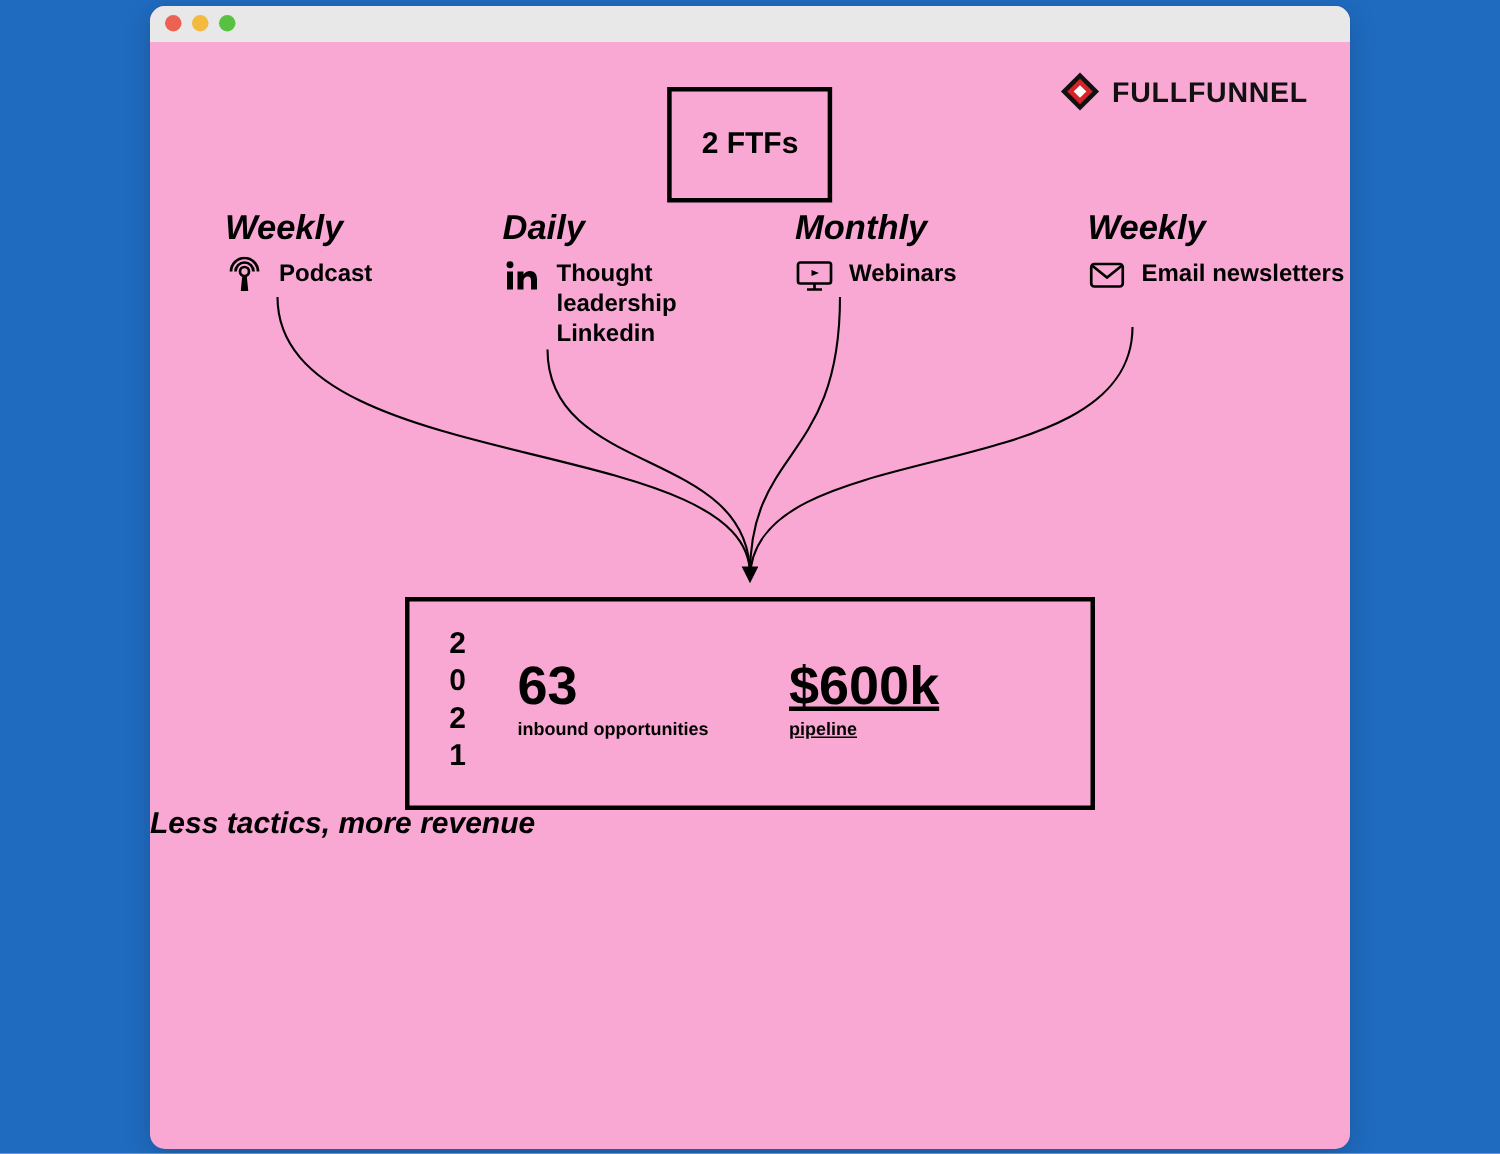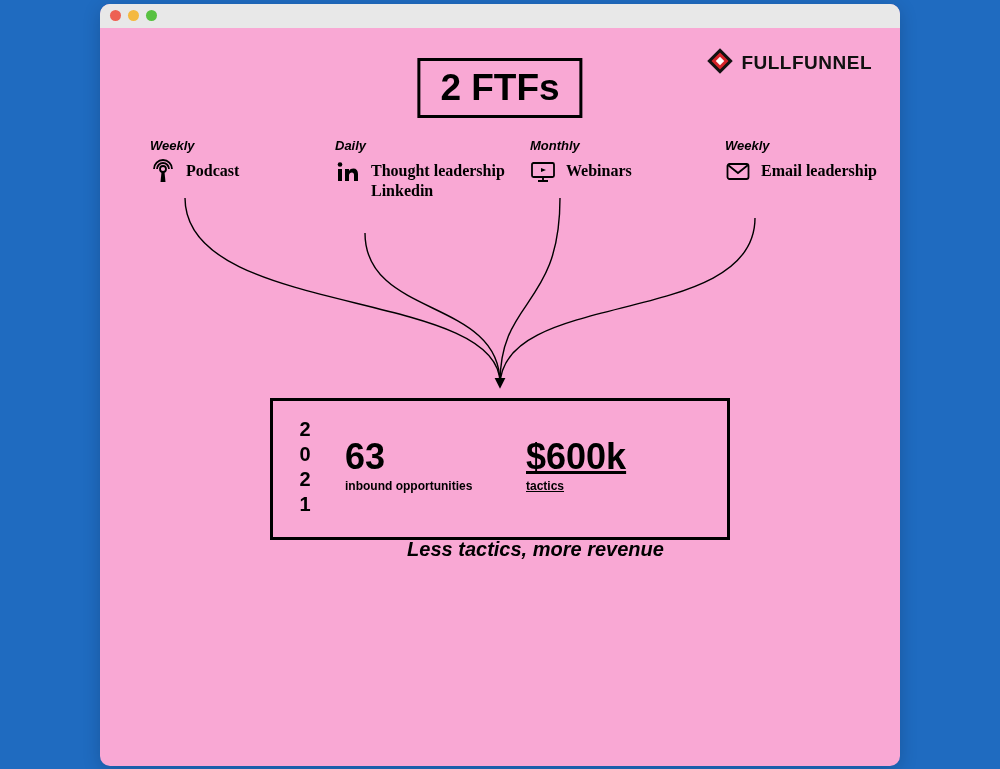--- a/index.html
+++ b/index.html
@@ -46,8 +46,8 @@
     position: absolute;
     top: 30px; left: 50%; transform: translateX(-50%);
     border: 3px solid #000;
-    padding: 6px 20px;
-    font-size: 37px;
+    padding: 24px 20px;
+    font-size: 20px;
     font-weight: 700;
   }
 

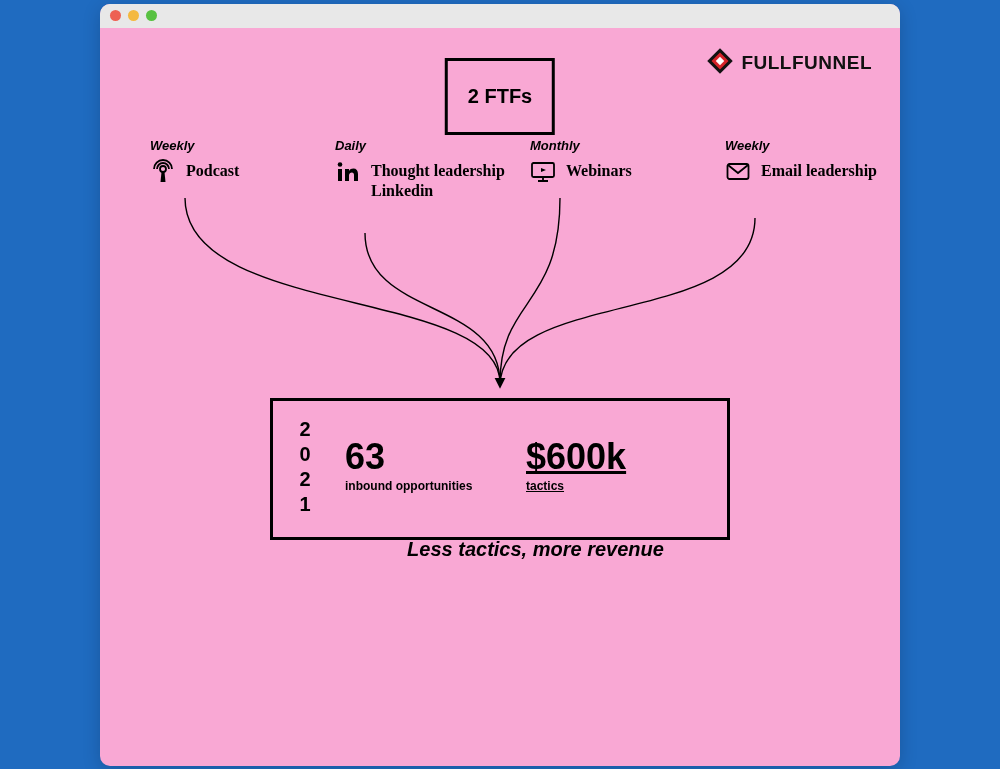--- a/index.html
+++ b/index.html
@@ -60,7 +60,7 @@
   .channel .freq {
     font-style: italic;
     font-weight: 700;
-    font-size: 13px;
+    font-size: 23px;
     margin-bottom: 6px;
   }
   .channel .row { display: flex; align-items: flex-start; gap: 10px; }

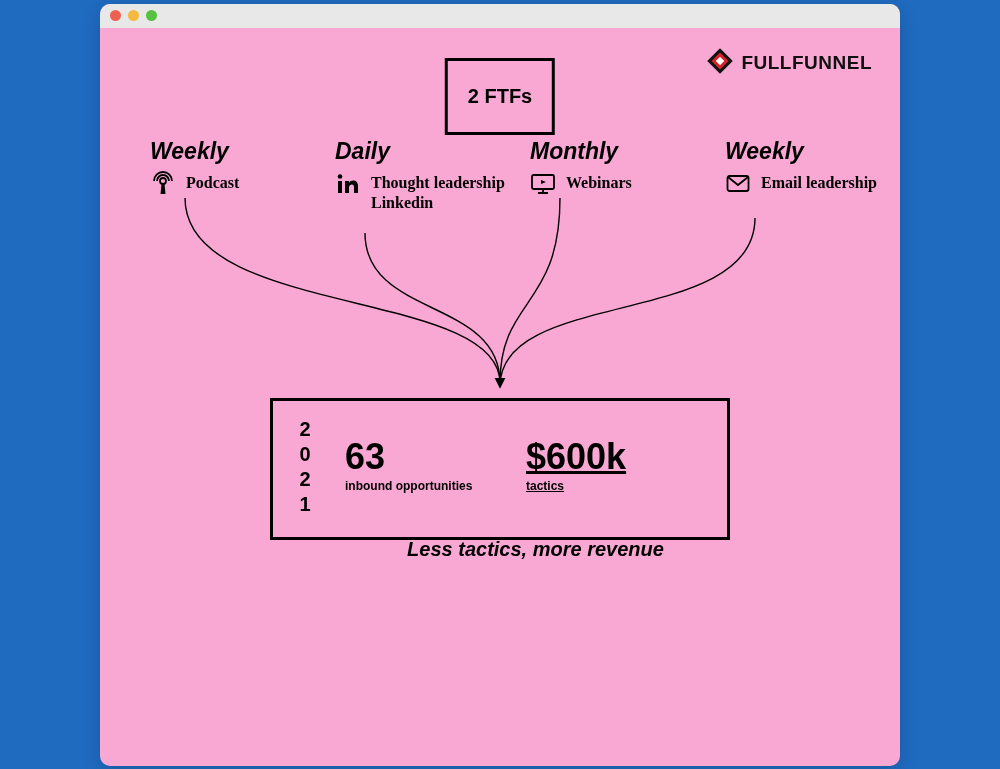--- a/index.html
+++ b/index.html
@@ -65,7 +65,7 @@
   }
   .channel .row { display: flex; align-items: flex-start; gap: 10px; }
   .channel .icon { width: 26px; height: 26px; flex-shrink: 0; }
-  .channel .label { font-weight: 700; font-size: 16px; line-height: 1.25; padding-top: 2px; font-family: Liberation Serif, serif; }
+  .channel .label { font-weight: 700; font-size: 16px; line-height: 1.25; padding-top: 2px; }
 
   .ch1 { left: 50px; }
   .ch2 { left: 235px; }

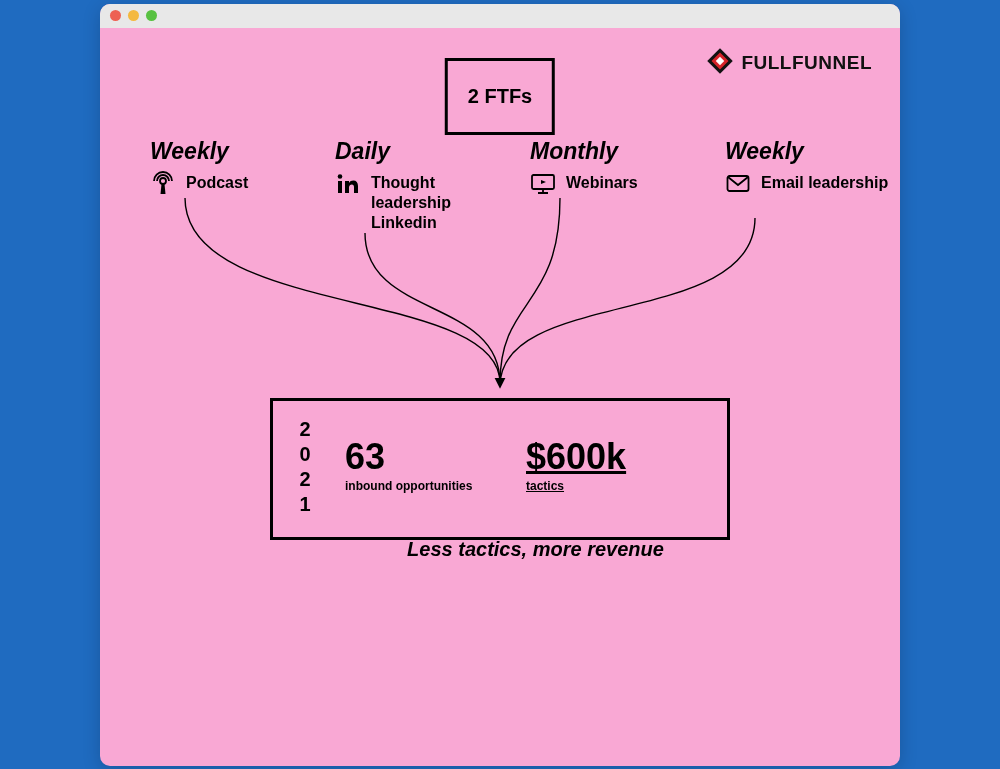--- a/index.html
+++ b/index.html
@@ -195,7 +195,7 @@
           </g>
             </svg>
         </span>
-        <div class="label">Email leadership</div>
+        <div class="label">Email newsletters</div>
       </div>
     </div>
 

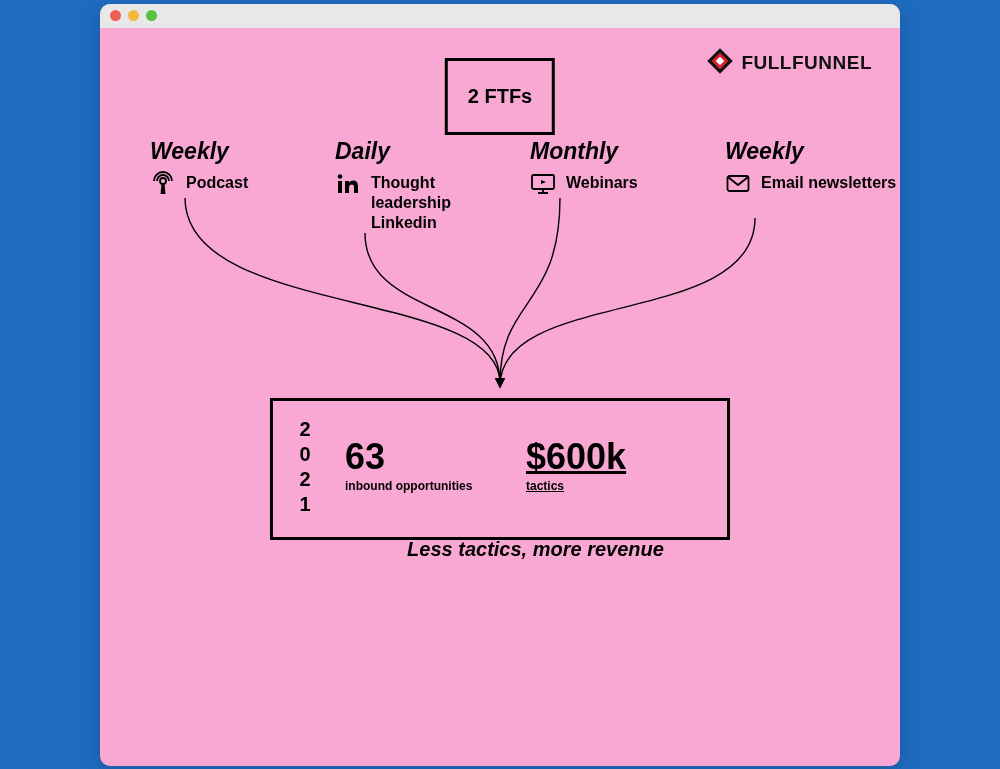--- a/index.html
+++ b/index.html
@@ -226,7 +226,7 @@
       </div>
       <div class="stat stat2">
         <div class="big">$600k</div>
-        <div class="small">tactics</div>
+        <div class="small">pipeline</div>
       </div>
     </div>
 

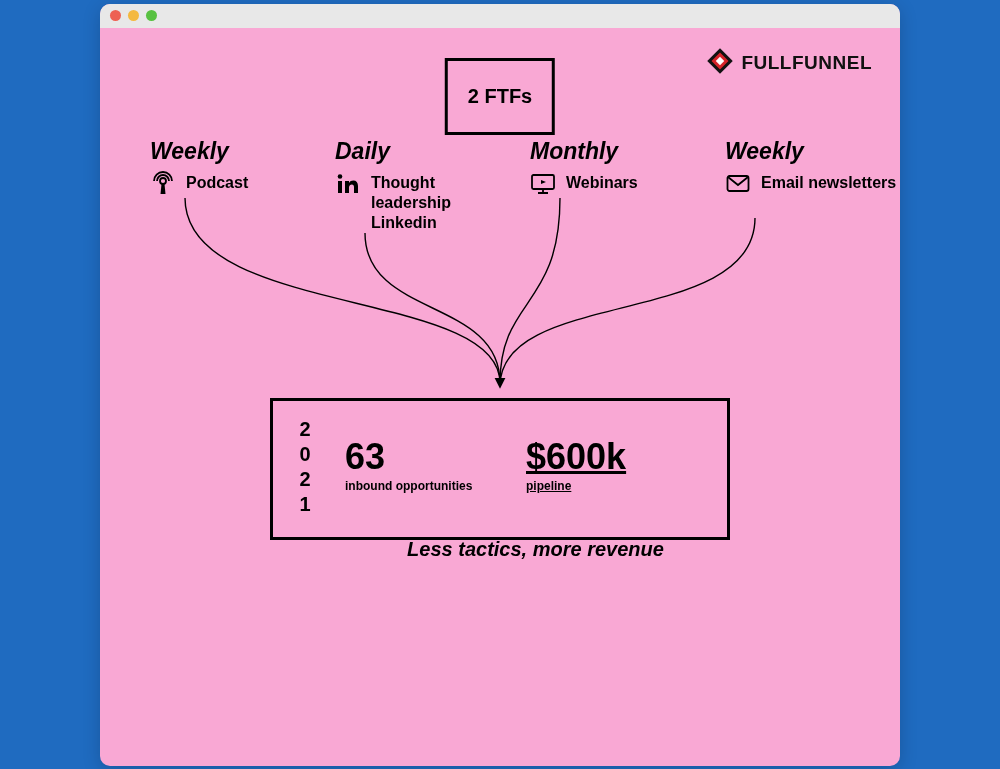--- a/index.html
+++ b/index.html
@@ -100,12 +100,11 @@
 
   .tagline {
     position: absolute;
-    top: 510px; left: 12px; width: 100%;
-    text-align: center;
+    top: 510px; left: 0; width: 100%;
+    text-align: left;
     font-style: italic;
     font-weight: 700;
     font-size: 20px;
-    padding-left: 47px;
   }
 </style>
 </head>

